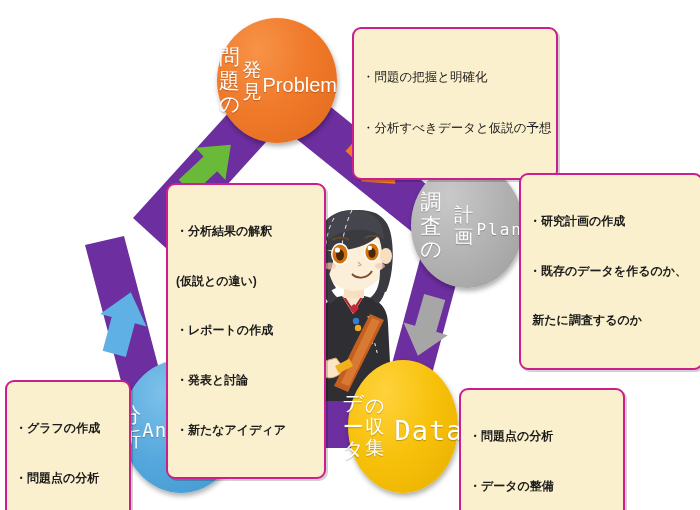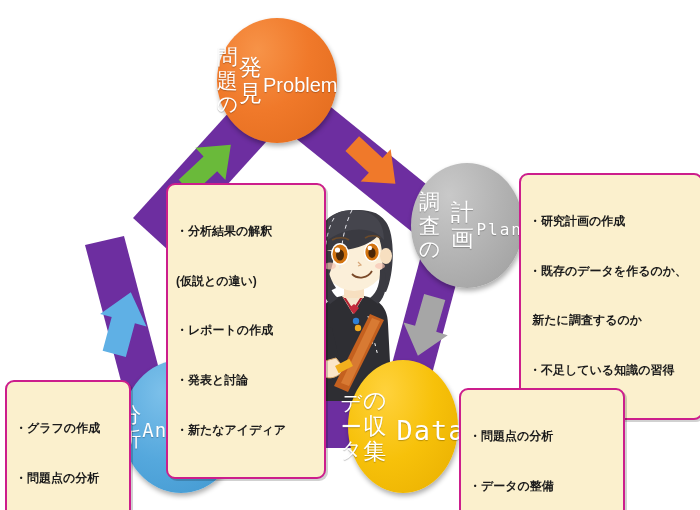--- a/index.html
+++ b/index.html
@@ -22,7 +22,7 @@
     line-height:1.12;
   }
   .node .jp{font-size:21px;letter-spacing:1px;text-shadow:0 1px 1px rgba(0,0,0,.25);}
-  .node .jp2{font-size:23px;letter-spacing:1px;text-shadow:0 1px 1px rgba(0,0,0,.25);}
+  .node .jp2{font-size:19px;letter-spacing:1px;text-shadow:0 1px 1px rgba(0,0,0,.25);}
   .node .en{font-size:19px;margin-top:9px;font-family:"DejaVu Sans Mono","Liberation Mono",monospace;
             text-shadow:0 1px 1px rgba(0,0,0,.25);}
 

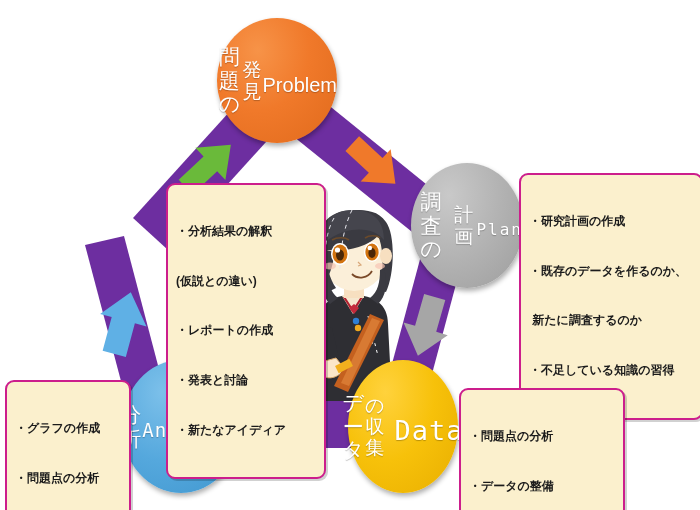--- a/index.html
+++ b/index.html
@@ -182,6 +182,10 @@
   </div>
 
 
+  <div class="callout" id="callout-problem">
+    <span class="ln">・問題の把握と明確化</span>
+    <span class="ln">・分析すべきデータと仮説の予想</span>
+  </div>
 
   <div class="callout" id="callout-plan">
     <span class="ln">・研究計画の作成</span>

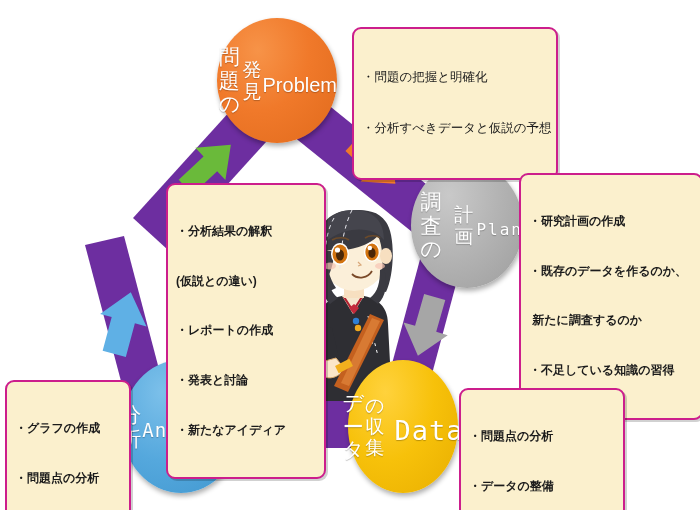--- a/index.html
+++ b/index.html
@@ -191,7 +191,6 @@
     <span class="ln">・研究計画の作成</span>
     <span class="ln">・既存のデータを作るのか、</span>
     <span class="ln"> 新たに調査するのか</span>
-    <span class="ln">・不足している知識の習得</span>
   </div>
 
   <div class="callout" id="callout-data">

